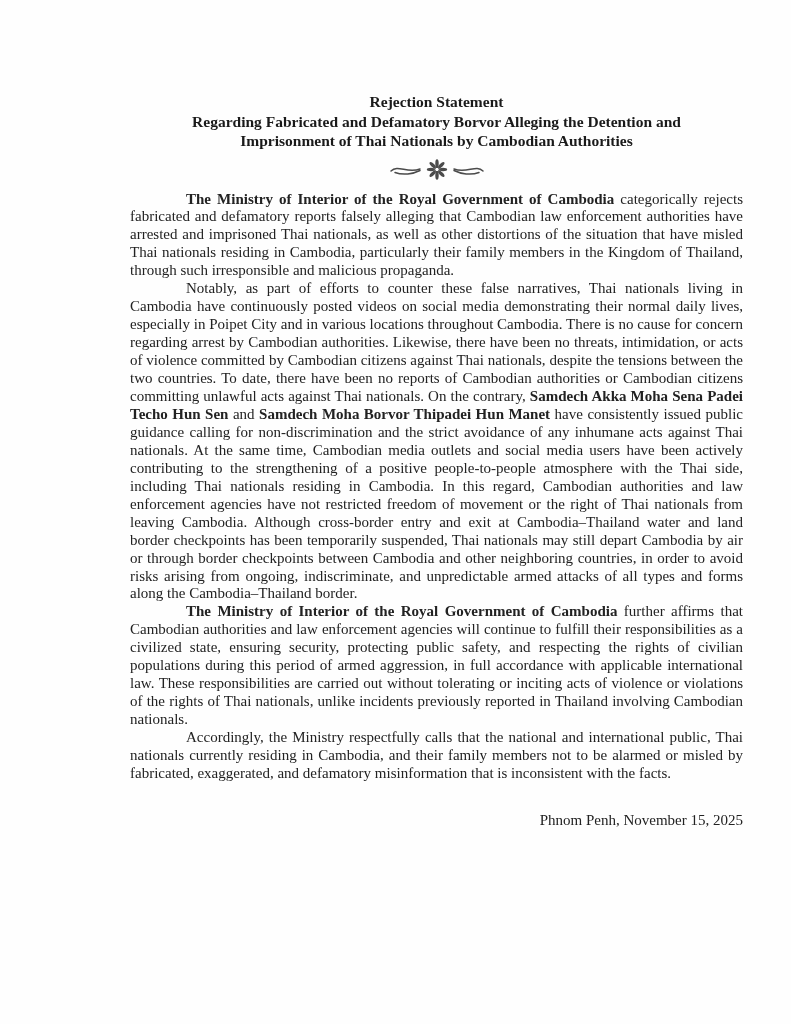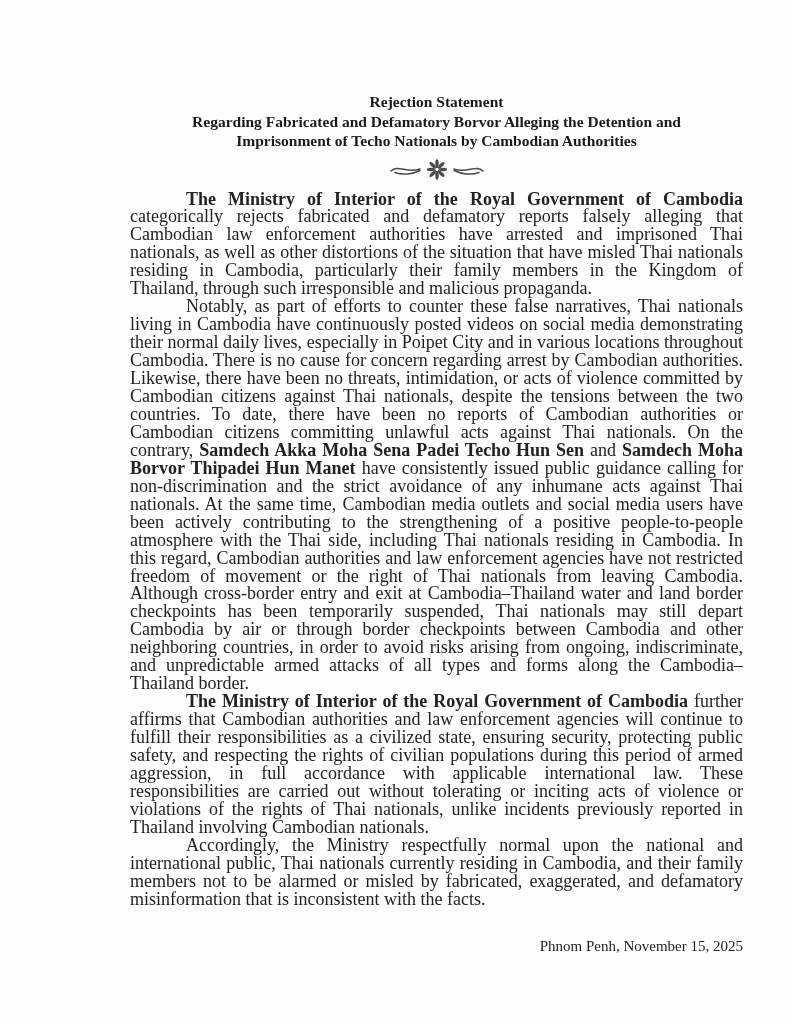--- a/index.html
+++ b/index.html
@@ -63,7 +63,7 @@
     <div class="title-block">
       <div>Rejection Statement</div>
       <div>Regarding Fabricated and Defamatory Borvor Alleging the Detention and</div>
-      <div>Imprisonment of Techo Nationals by Cambodian Authorities</div>
+      <div>Imprisonment of Thai Nationals by Cambodian Authorities</div>
     </div>
 
     <div class="ornament">

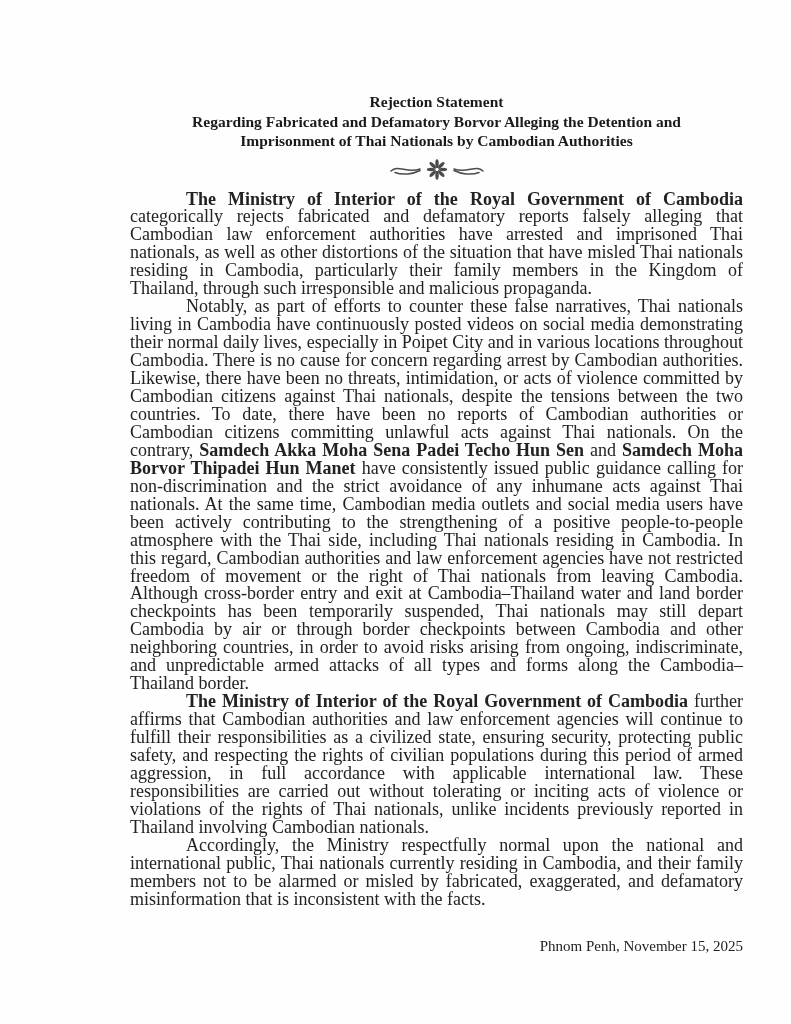--- a/index.html
+++ b/index.html
@@ -37,7 +37,7 @@
   }
   .body-text p {
     margin: 0;
-    font-size: 18px;
+    font-size: 15px;
     line-height: 17.95px;
     text-align: justify;
     text-indent: 56px;

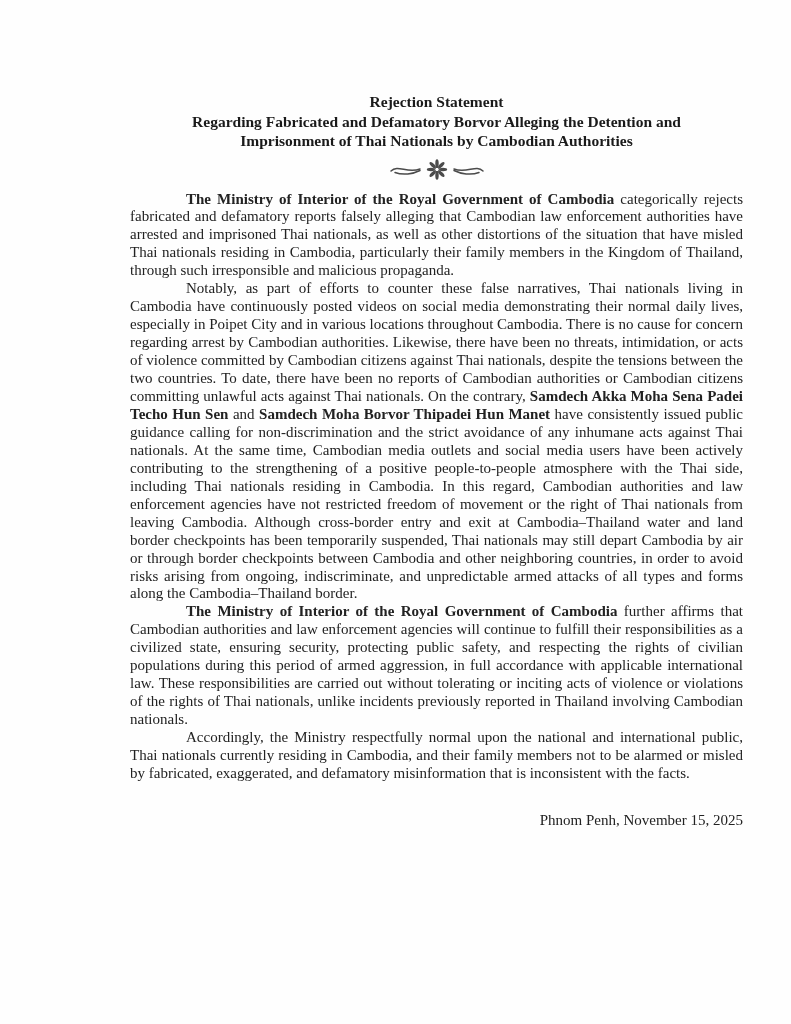--- a/index.html
+++ b/index.html
@@ -92,7 +92,7 @@
         <p><span class="bold">The Ministry of Interior of the Royal Government of Cambodia</span><span> categorically rejects fabricated and defamatory reports falsely alleging that Cambodian law enforcement authorities have arrested and imprisoned Thai nationals, as well as other distortions of the situation that have misled Thai nationals residing in Cambodia, particularly their family members in the Kingdom of Thailand, through such irresponsible and malicious propaganda.</span></p>
         <p><span>Notably, as part of efforts to counter these false narratives, Thai nationals living in Cambodia have continuously posted videos on social media demonstrating their normal daily lives, especially in Poipet City and in various locations throughout Cambodia. There is no cause for concern regarding arrest by Cambodian authorities. Likewise, there have been no threats, intimidation, or acts of violence committed by Cambodian citizens against Thai nationals, despite the tensions between the two countries. To date, there have been no reports of Cambodian authorities or Cambodian citizens committing unlawful acts against Thai nationals. On the contrary, </span><span class="bold">Samdech Akka Moha Sena Padei Techo Hun Sen</span><span> and </span><span class="bold">Samdech Moha Borvor Thipadei Hun Manet</span><span> have consistently issued public guidance calling for non-discrimination and the strict avoidance of any inhumane acts against Thai nationals. At the same time, Cambodian media outlets and social media users have been actively contributing to the strengthening of a positive people-to-people atmosphere with the Thai side, including Thai nationals residing in Cambodia.  In this regard, Cambodian authorities and law enforcement agencies have not restricted freedom of movement or the right of Thai nationals from leaving Cambodia. Although cross-border entry and exit at Cambodia–Thailand water and land border checkpoints has been temporarily suspended, Thai nationals may still depart Cambodia by air or through border checkpoints between Cambodia and other neighboring countries, in order to avoid risks arising from ongoing, indiscriminate, and unpredictable armed attacks of all types and forms along the Cambodia–Thailand border.</span></p>
         <p><span class="bold">The Ministry of Interior of the Royal Government of Cambodia</span><span> further affirms that Cambodian authorities and law enforcement agencies will continue to fulfill their responsibilities as a civilized state, ensuring security, protecting public safety, and respecting the rights of civilian populations during this period of armed aggression, in full accordance with applicable international law. These responsibilities are carried out without tolerating or inciting acts of violence or violations of the rights of Thai nationals, unlike incidents previously reported in Thailand involving Cambodian nationals.</span></p>
-        <p><span>Accordingly, the Ministry respectfully normal upon the national and international public, Thai nationals currently residing in Cambodia, and their family members not to be alarmed or misled by fabricated, exaggerated, and defamatory misinformation that is inconsistent with the facts.</span></p>
+        <p><span>Accordingly, the Ministry respectfully calls that the national and international public, Thai nationals currently residing in Cambodia, and their family members not to be alarmed or misled by fabricated, exaggerated, and defamatory misinformation that is inconsistent with the facts.</span></p>
       </div>
 
     <div class="dateline">Phnom Penh, November 15, 2025</div>

